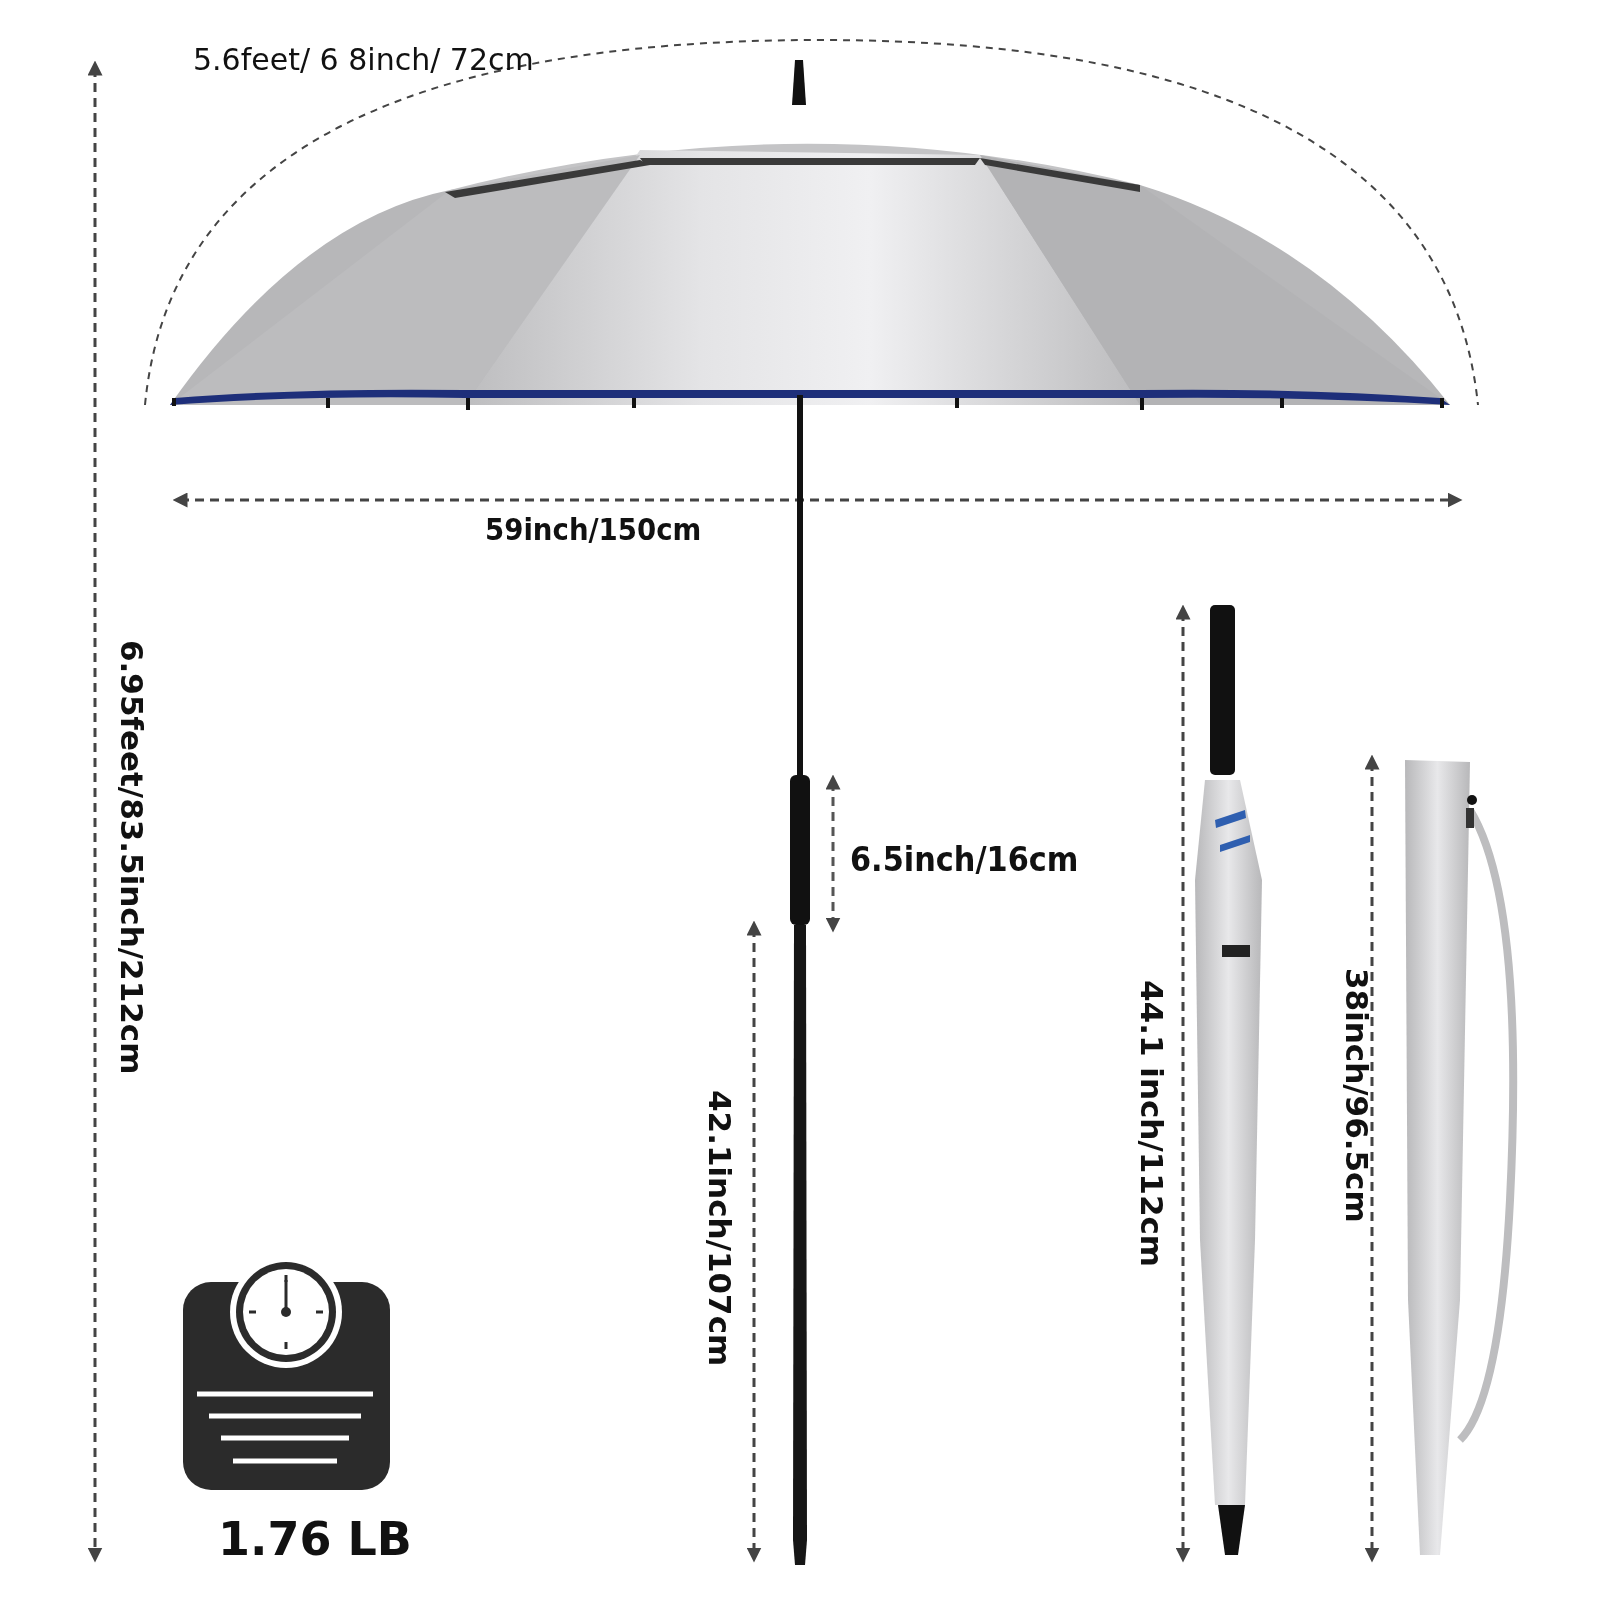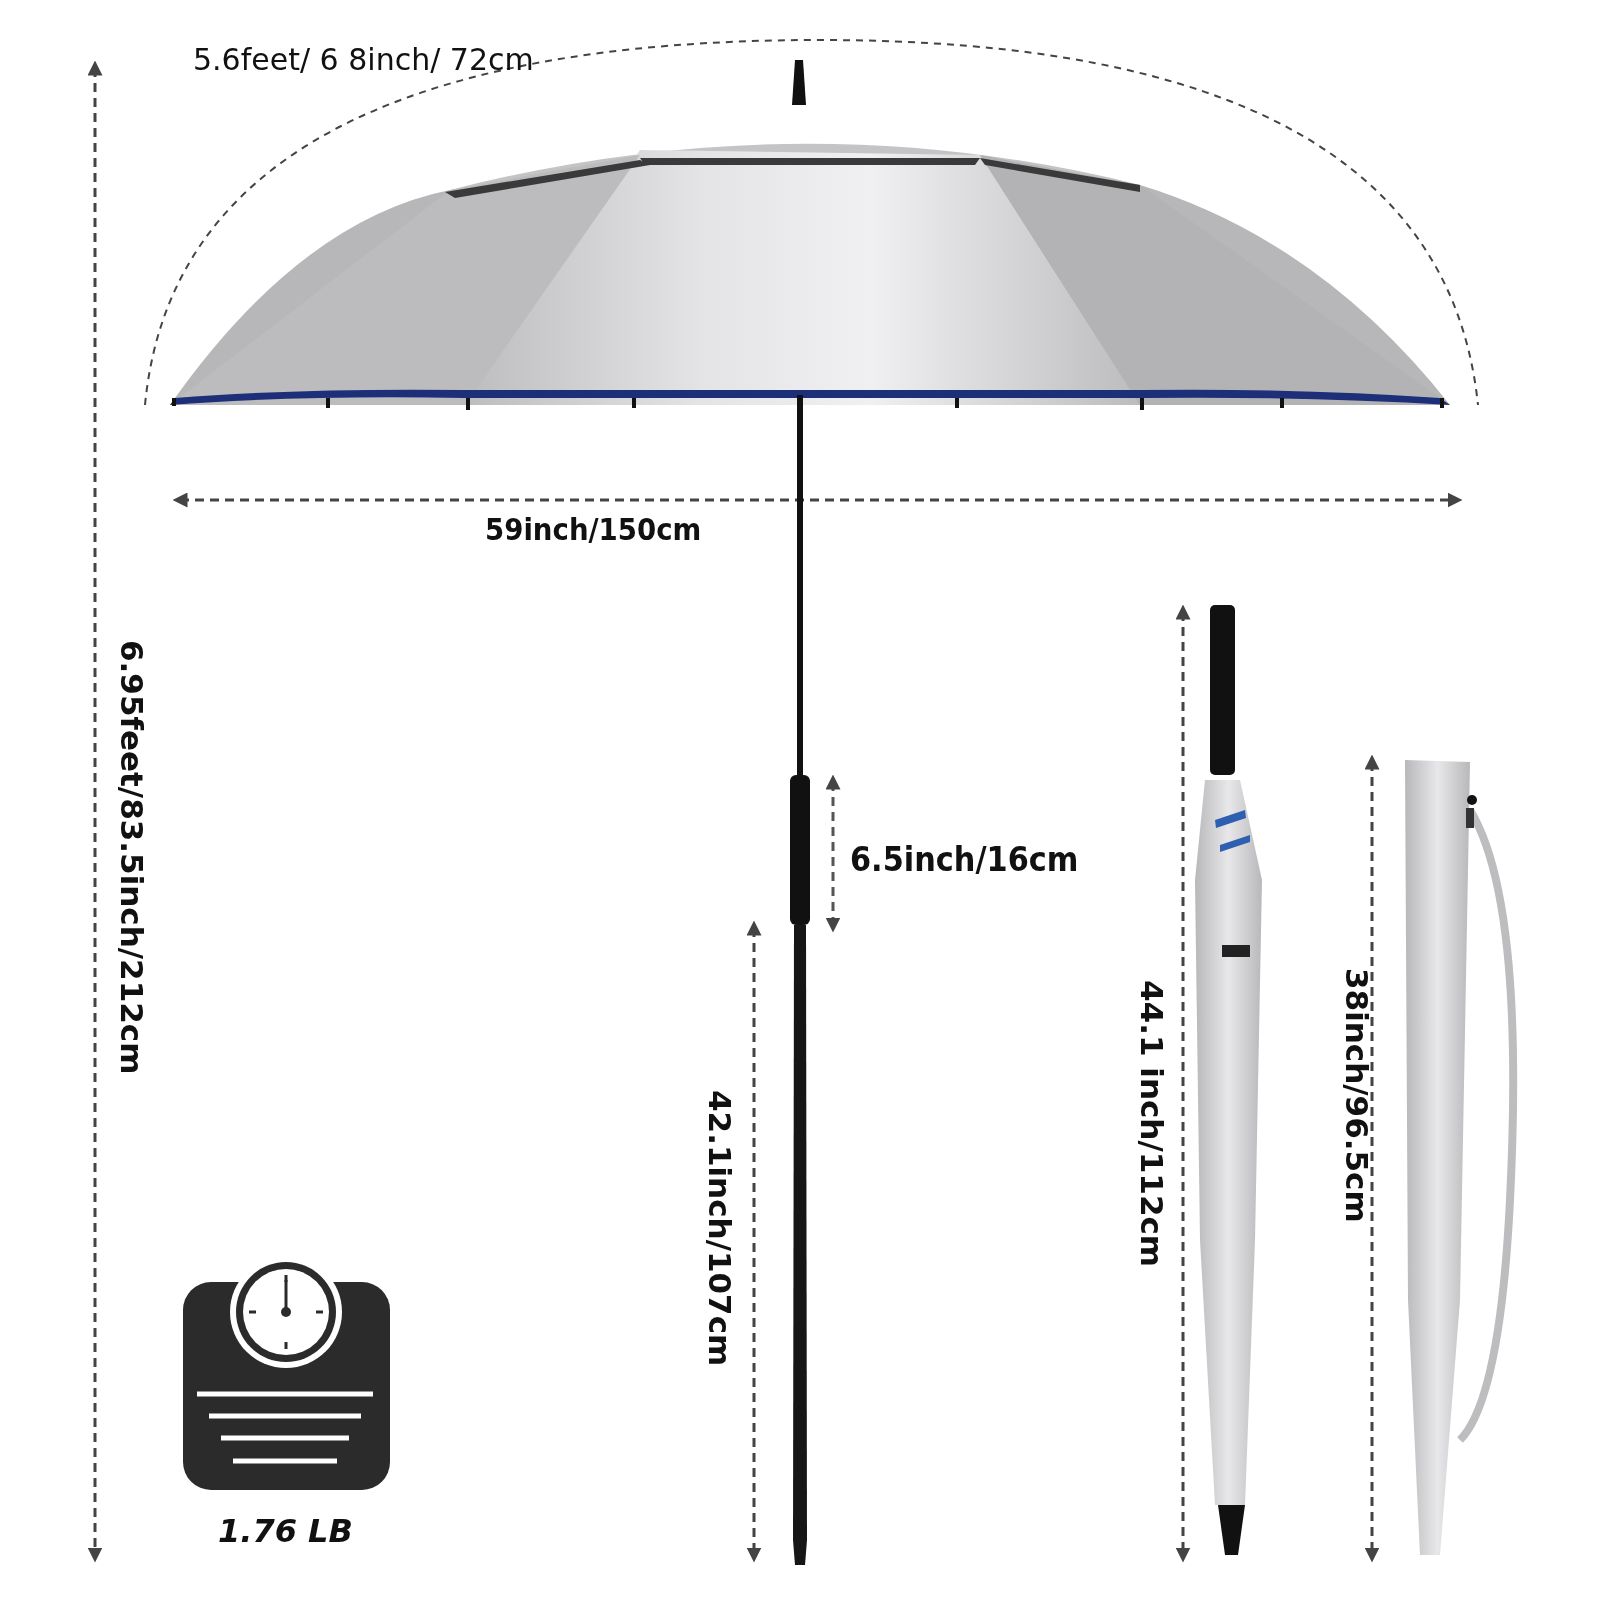--- a/index.html
+++ b/index.html
@@ -16,7 +16,7 @@
   .lbl-shaft { left:738px; top:1090px; }
   .lbl-closed { left:1170px; top:980px; }
   .lbl-cover { left:1375px; top:968px; }
-  .weight-text { position:absolute; left:218px; top:1512px; font-size:32px; font-weight:bold;font-style:italic; }
+  .weight-text { position:absolute; left:218px; top:1512px; font-size:46px; font-weight:bold; }
 </style>
 </head>
 <body>

